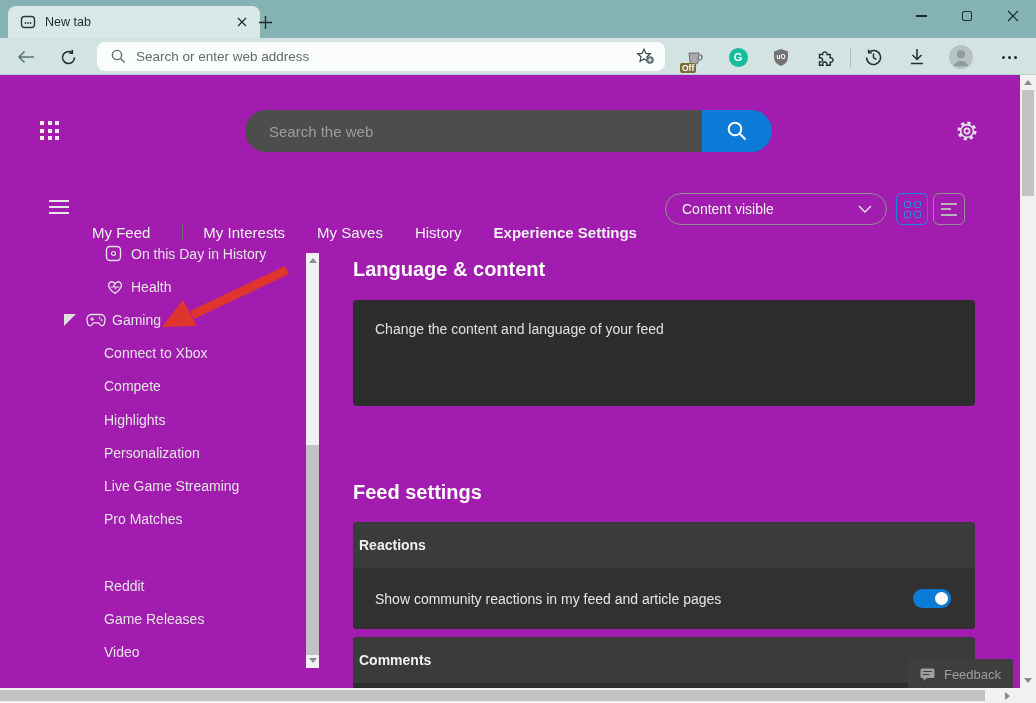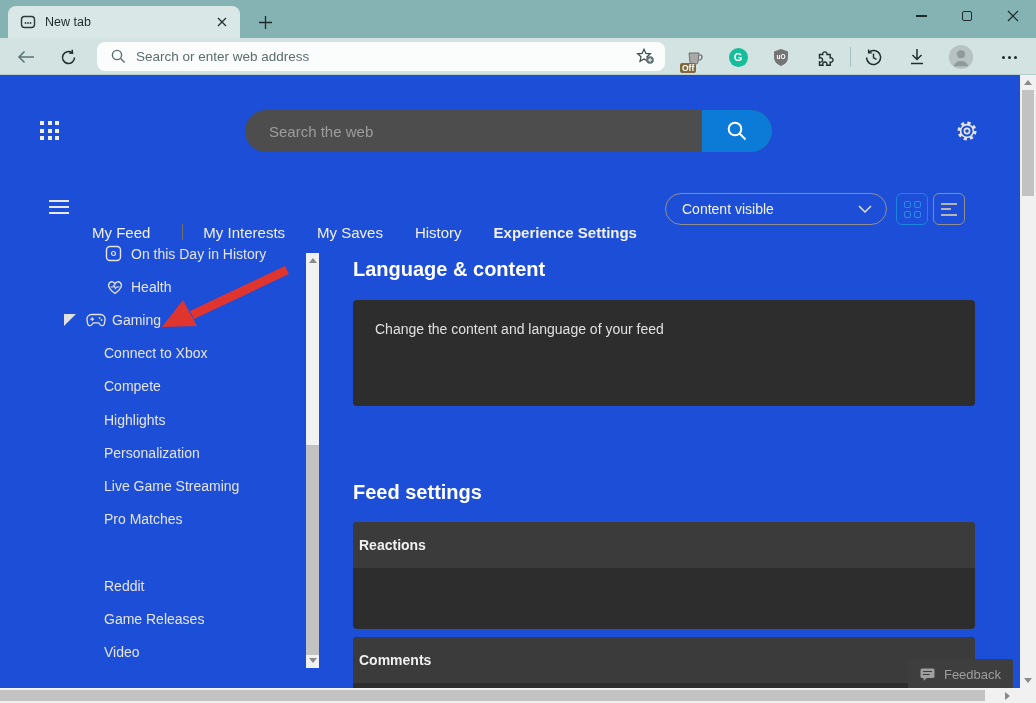--- a/index.html
+++ b/index.html
@@ -10,7 +10,7 @@
 
   
   .tabbar { left:0; top:0; width:1036px; height:38px; background:#85b2b3; }
-  .tab { left:8px; top:6px; width:232px; height:32px; background:#d9e8e7;
+  .tab { left:8px; top:6px; width:252px; height:32px; background:#d9e8e7;
          border-radius:8px 8px 0 0; display:flex; align-items:center; padding:0 8px 0 12px; }
   .tab-title { flex:1; font-size:12.5px; color:#1d2a2a; margin-left:9px; white-space:nowrap;
                overflow:hidden; }

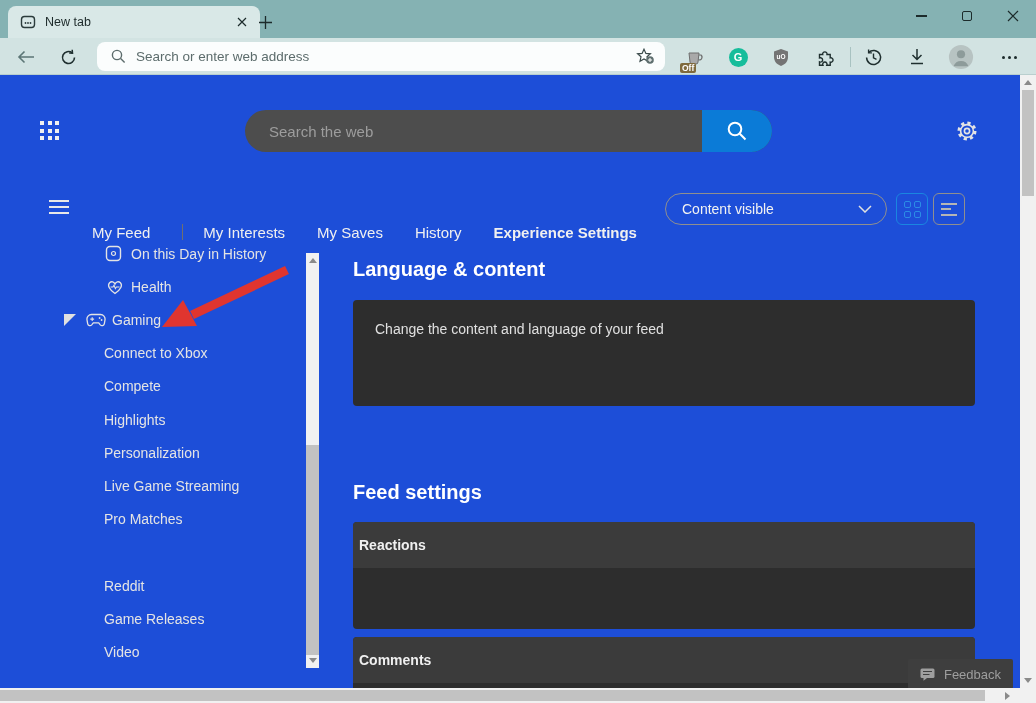--- a/index.html
+++ b/index.html
@@ -42,7 +42,7 @@
   .menu-dots i { width:3px; height:3px; border-radius:50%; background:#1c2b2b; }
 
   
-  .page { left:0; top:75px; width:1020px; height:613px; background:#1d4ed8; overflow:hidden; }
+  .page { left:0; top:75px; width:1020px; height:613px; background:#a21caf; overflow:hidden; }
 
   .waffle { left:40px; top:46px; width:20px; height:20px; display:grid;
             grid-template-columns:repeat(3,4px); grid-template-rows:repeat(3,4px); gap:3.5px; cursor:pointer; }

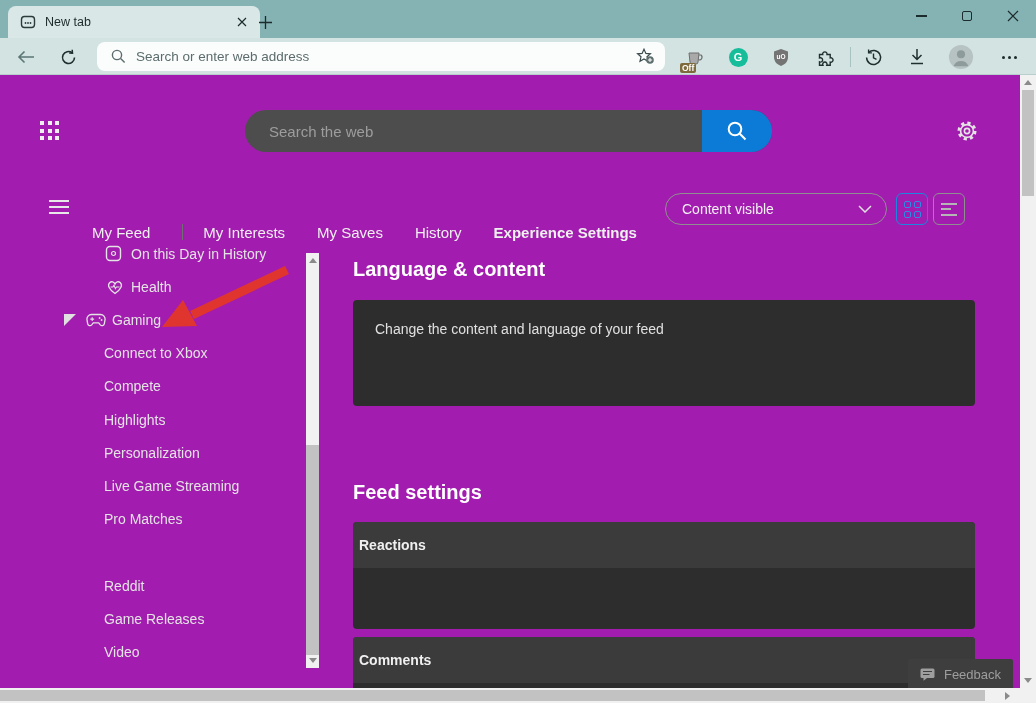--- a/index.html
+++ b/index.html
@@ -390,6 +390,12 @@
       <div class="band">
         <span>Reactions</span>
       </div>
+      <div class="setting-row">
+        <span>Show community reactions in my feed and article pages</span>
+        <div class="toggle">
+            <i></i>
+          </div>
+      </div>
     </div>
 
     <div class="abs card" style="top:562px;height:80px">

